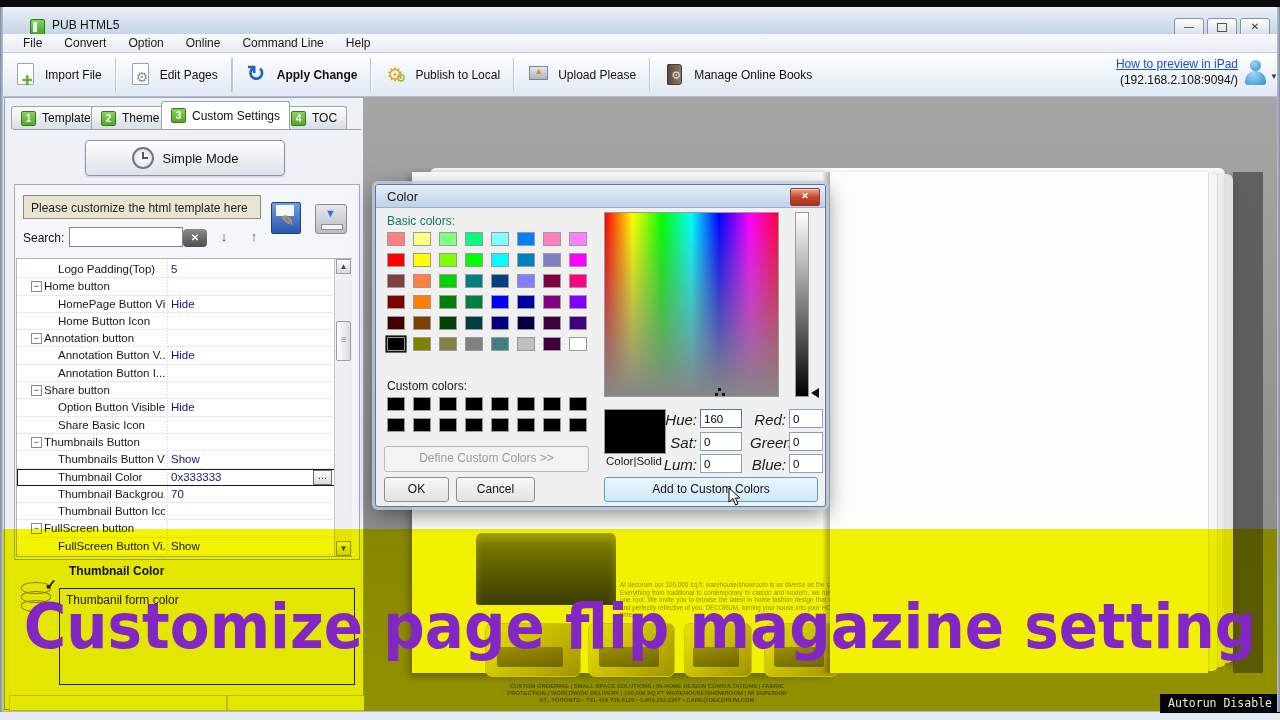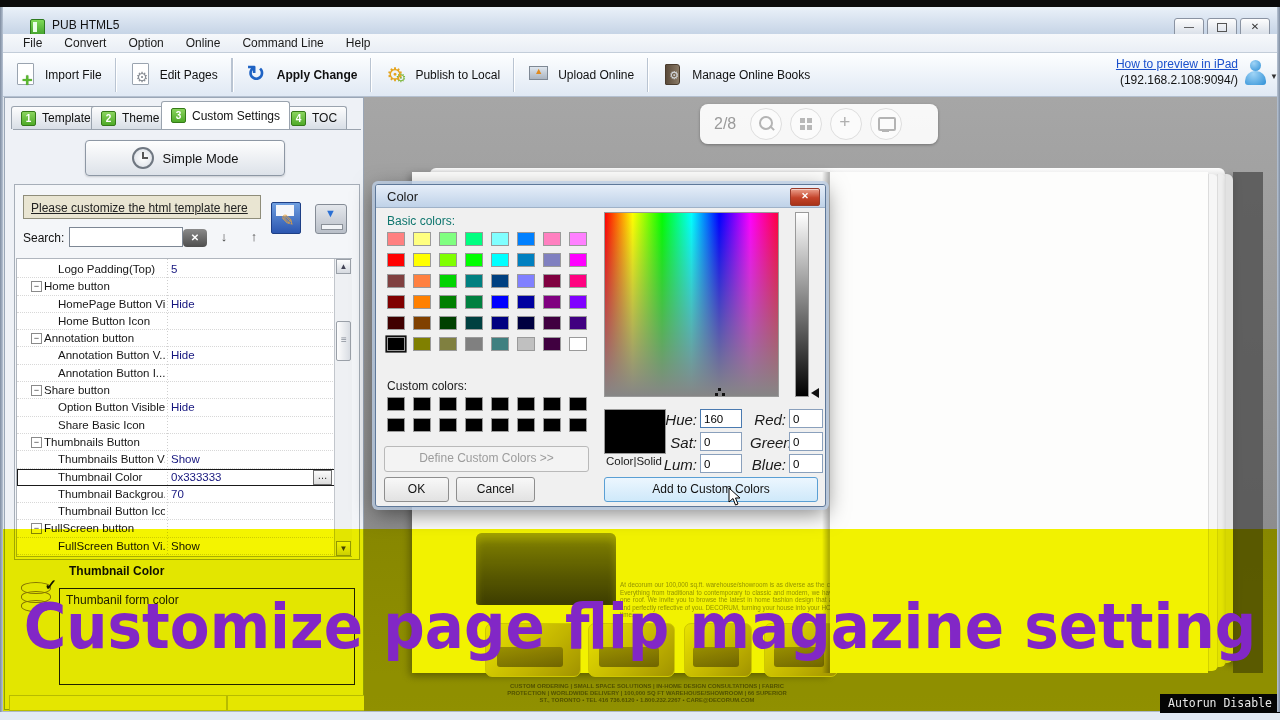--- a/index.html
+++ b/index.html
@@ -297,7 +297,7 @@
       <div class="tbsep"></div>
       <div class="tbtn">
         <span class="tbicon" data-icon="upload-online"></span>
-        <span>Upload Online</span>
+        <span>Upload Please</span>
       </div>
 
       <div class="tbsep"></div>

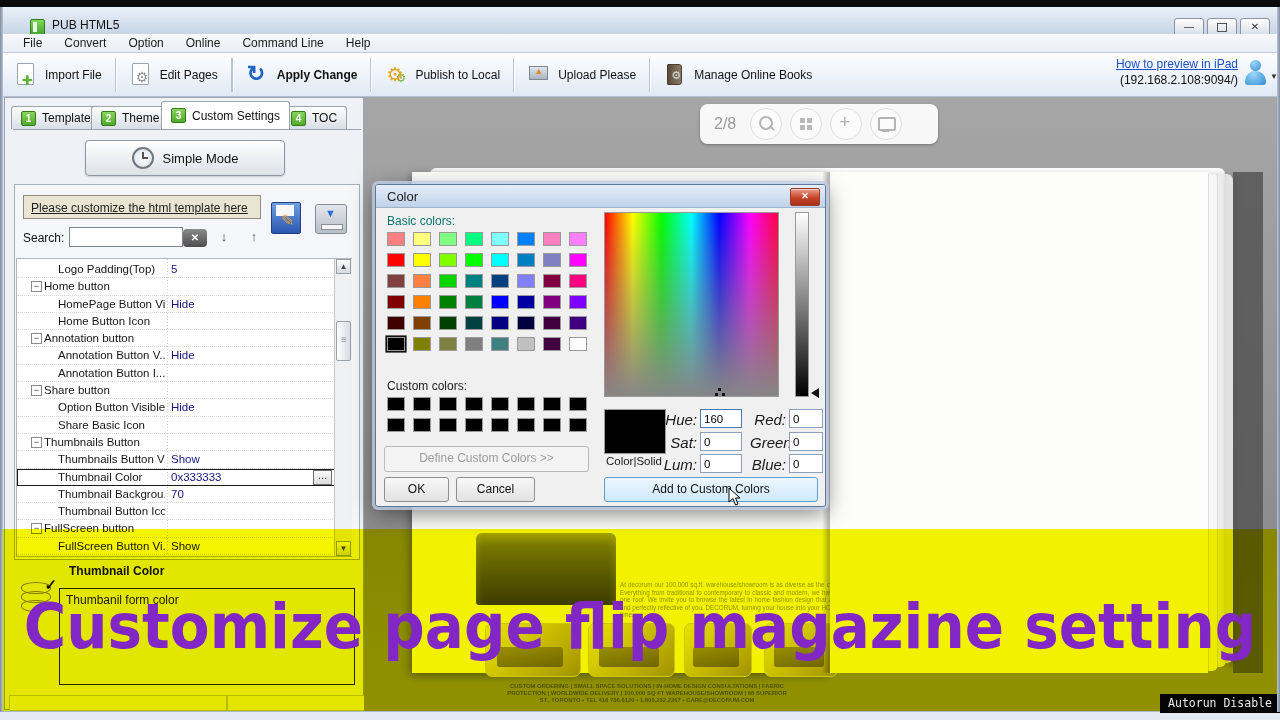--- a/index.html
+++ b/index.html
@@ -548,13 +548,6 @@
       
       
     </div>
-    <div class="abs" id="pv-toolbar">
-      <span id="pv-page">2/8</span>
-      <span class="pv-circle mag-glass"></span>
-      <span class="pv-circle grid-ic"></span>
-      <span class="pv-circle plus-ic"></span>
-      <span class="pv-circle mon-ic"></span>
-    </div>
   </div>
 
   <div class="abs" id="dialog">

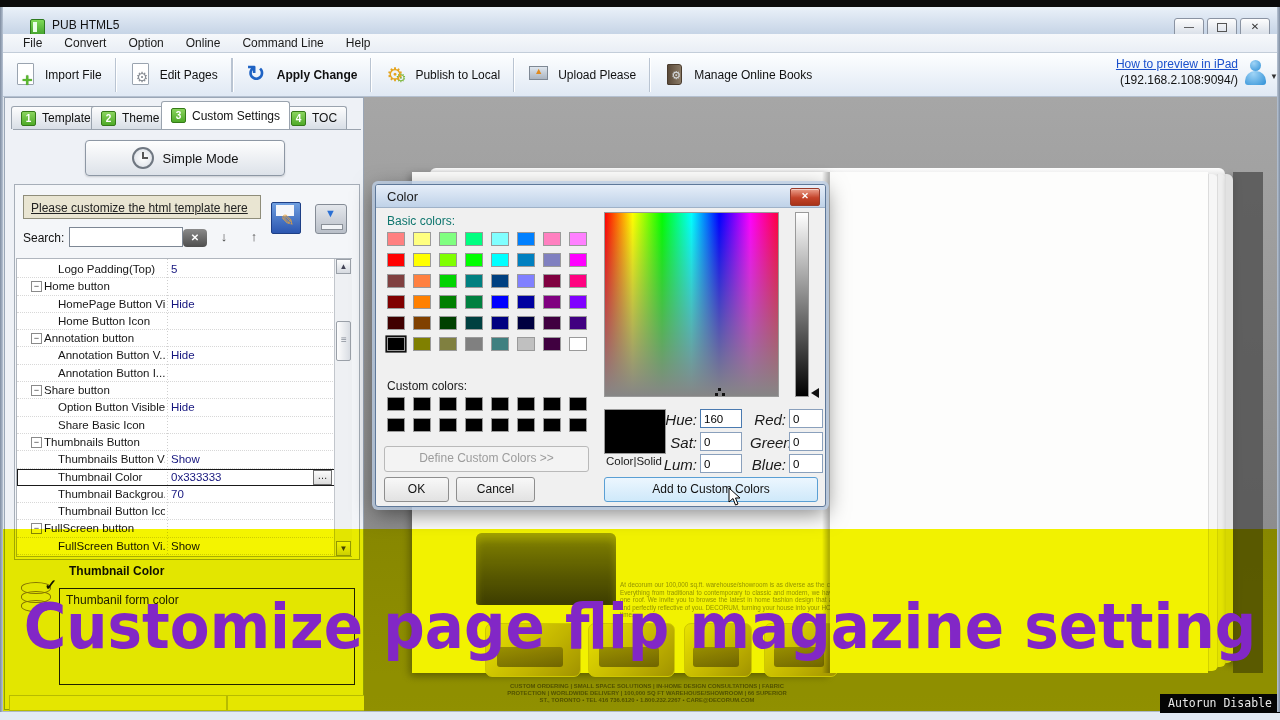--- a/index.html
+++ b/index.html
@@ -80,7 +80,7 @@
   .clock-icon::after{content:"";position:absolute;left:8px;top:8px;width:6px;height:2px;background:#555;}
   #groupbox{left:9px;top:86px;width:344px;height:374px;border:1px solid #a6aeb8;background:#f4f6f9;}
   #hint-box{left:18px;top:97px;width:238px;height:24px;background:#e9e5d2;border:1px solid #8f8d7a;
-    font-size:12px;color:#222;line-height:24px;padding-left:7px;box-sizing:border-box;text-decoration:underline;}
+    font-size:12px;color:#222;line-height:24px;padding-left:7px;box-sizing:border-box;}
   .floppy-icon{left:266px;top:104px;width:28px;height:30px;background:linear-gradient(#6f9fe0,#2b56b0);
     border:1px solid #1e3f86;border-radius:2px;}
   .floppy-icon::before{content:"";position:absolute;left:4px;top:2px;width:18px;height:11px;background:#f4f6fa;}

